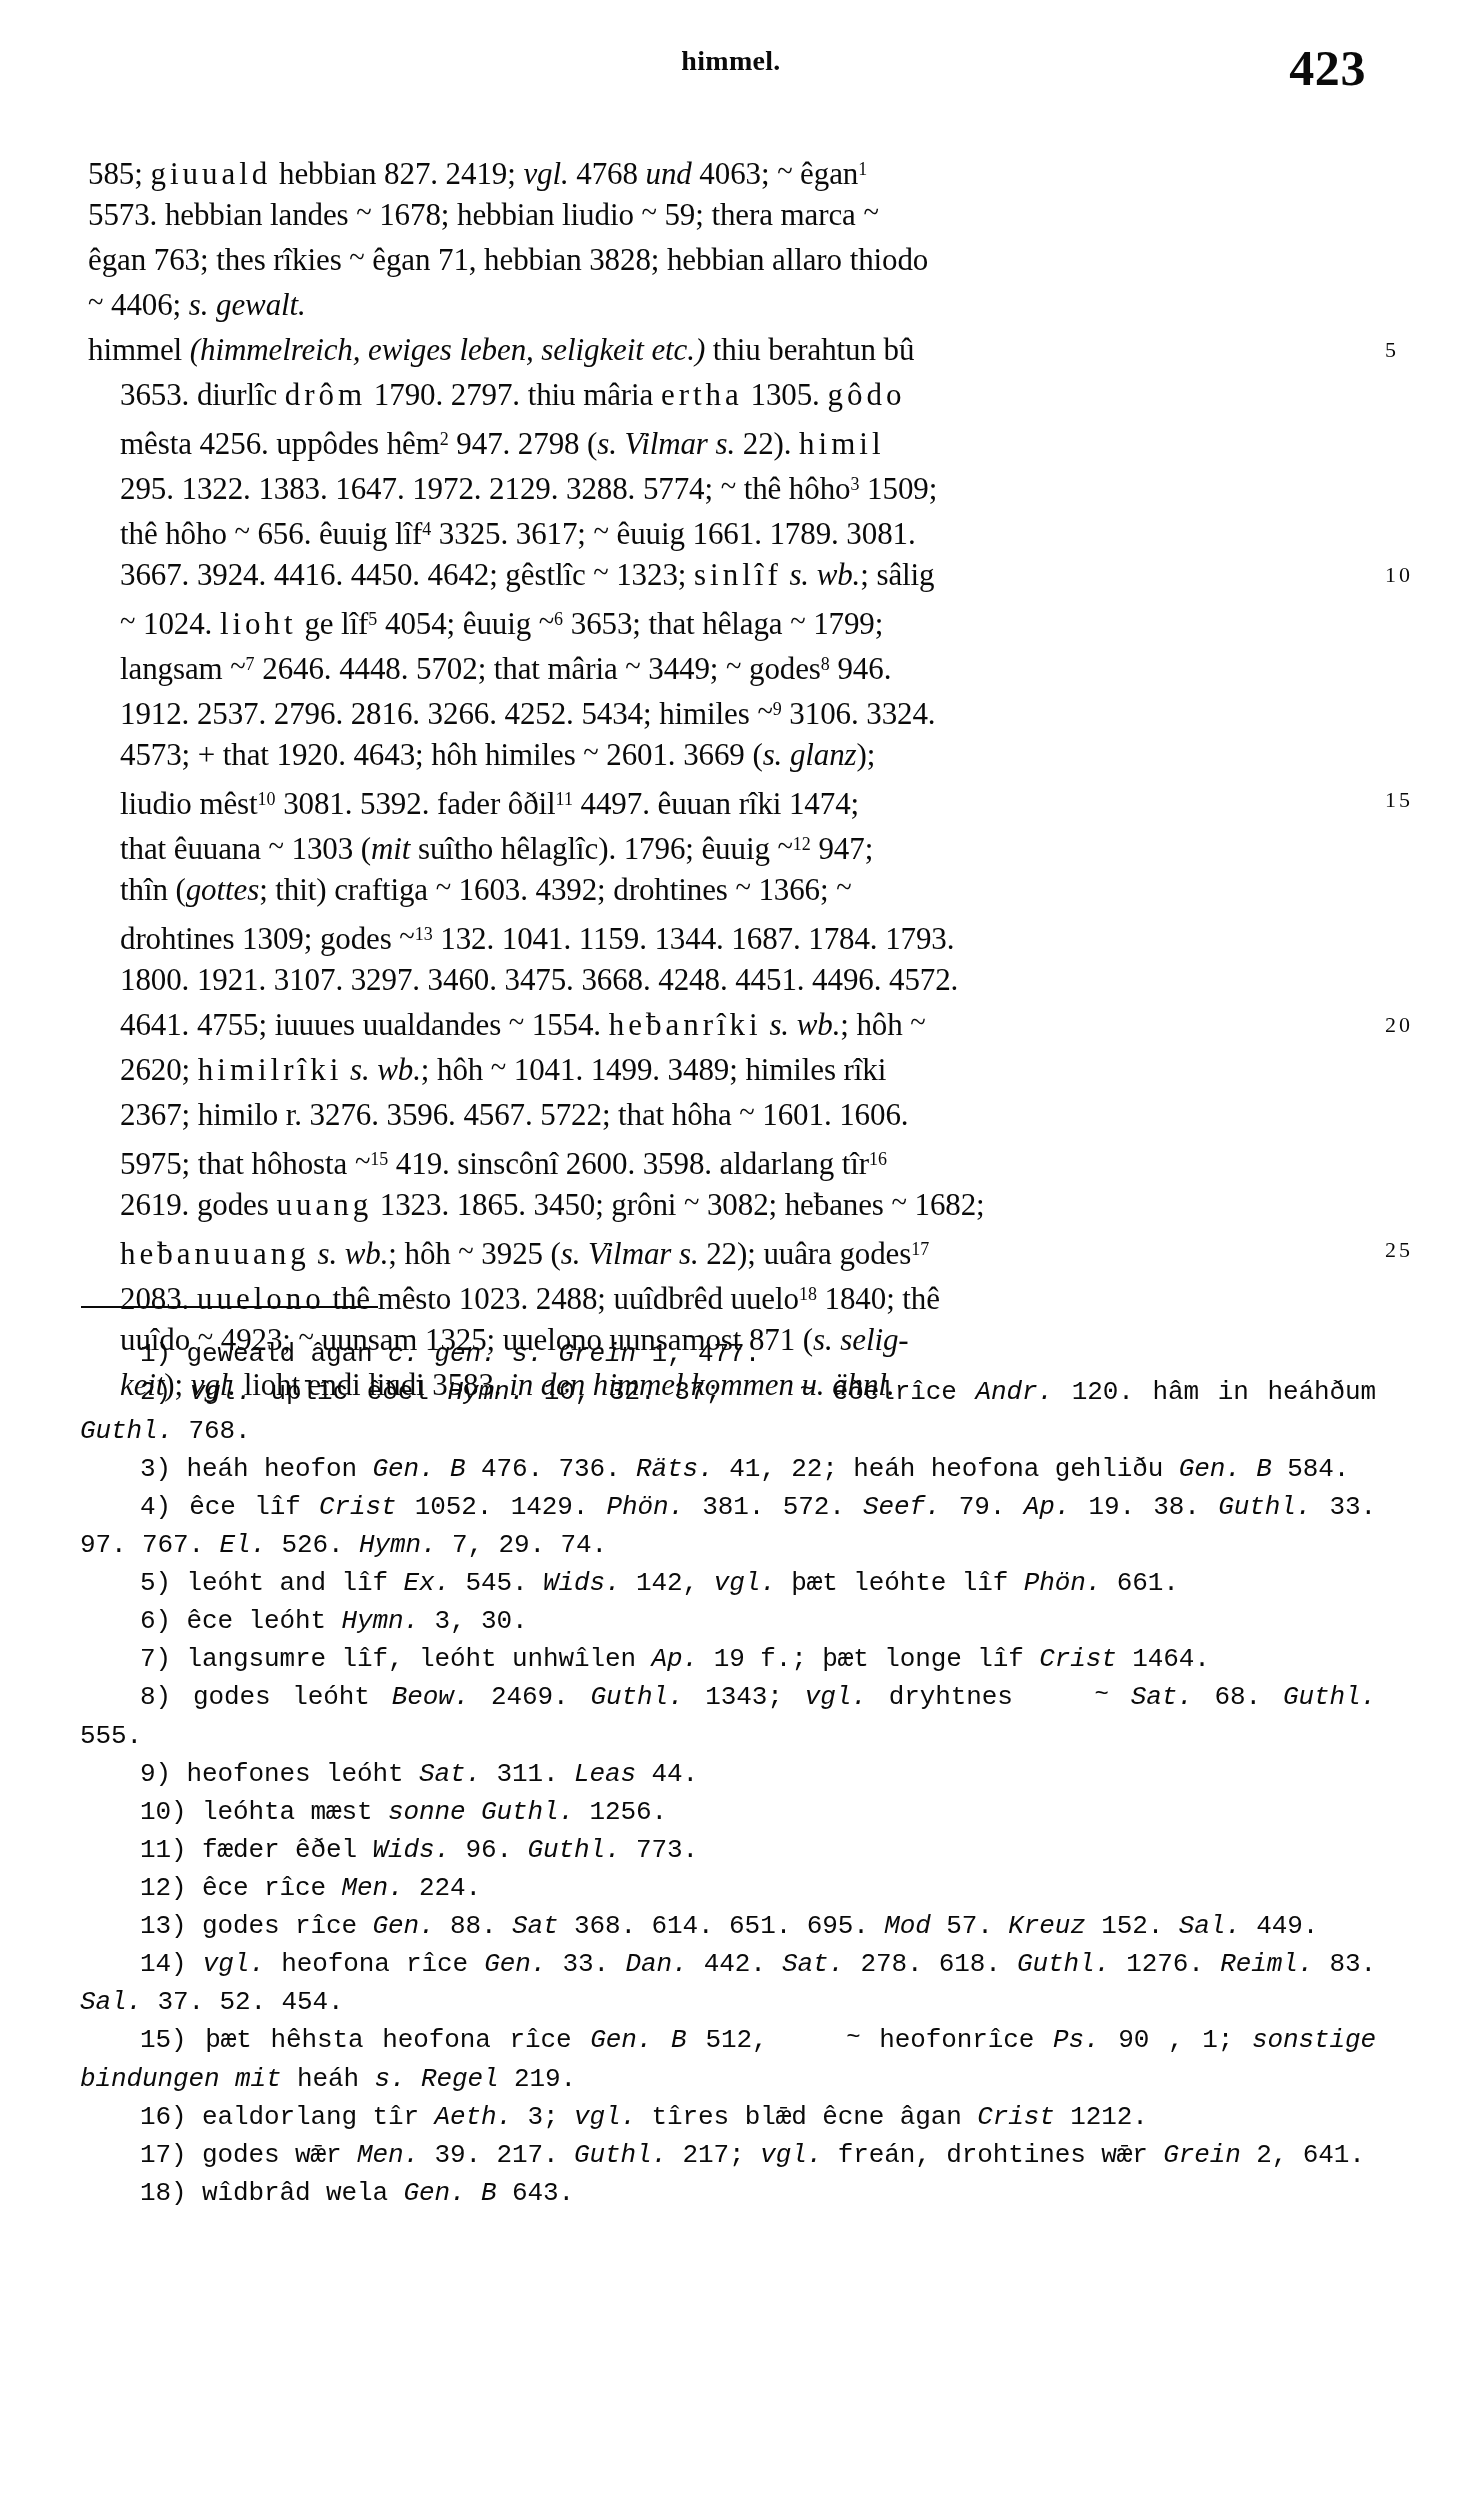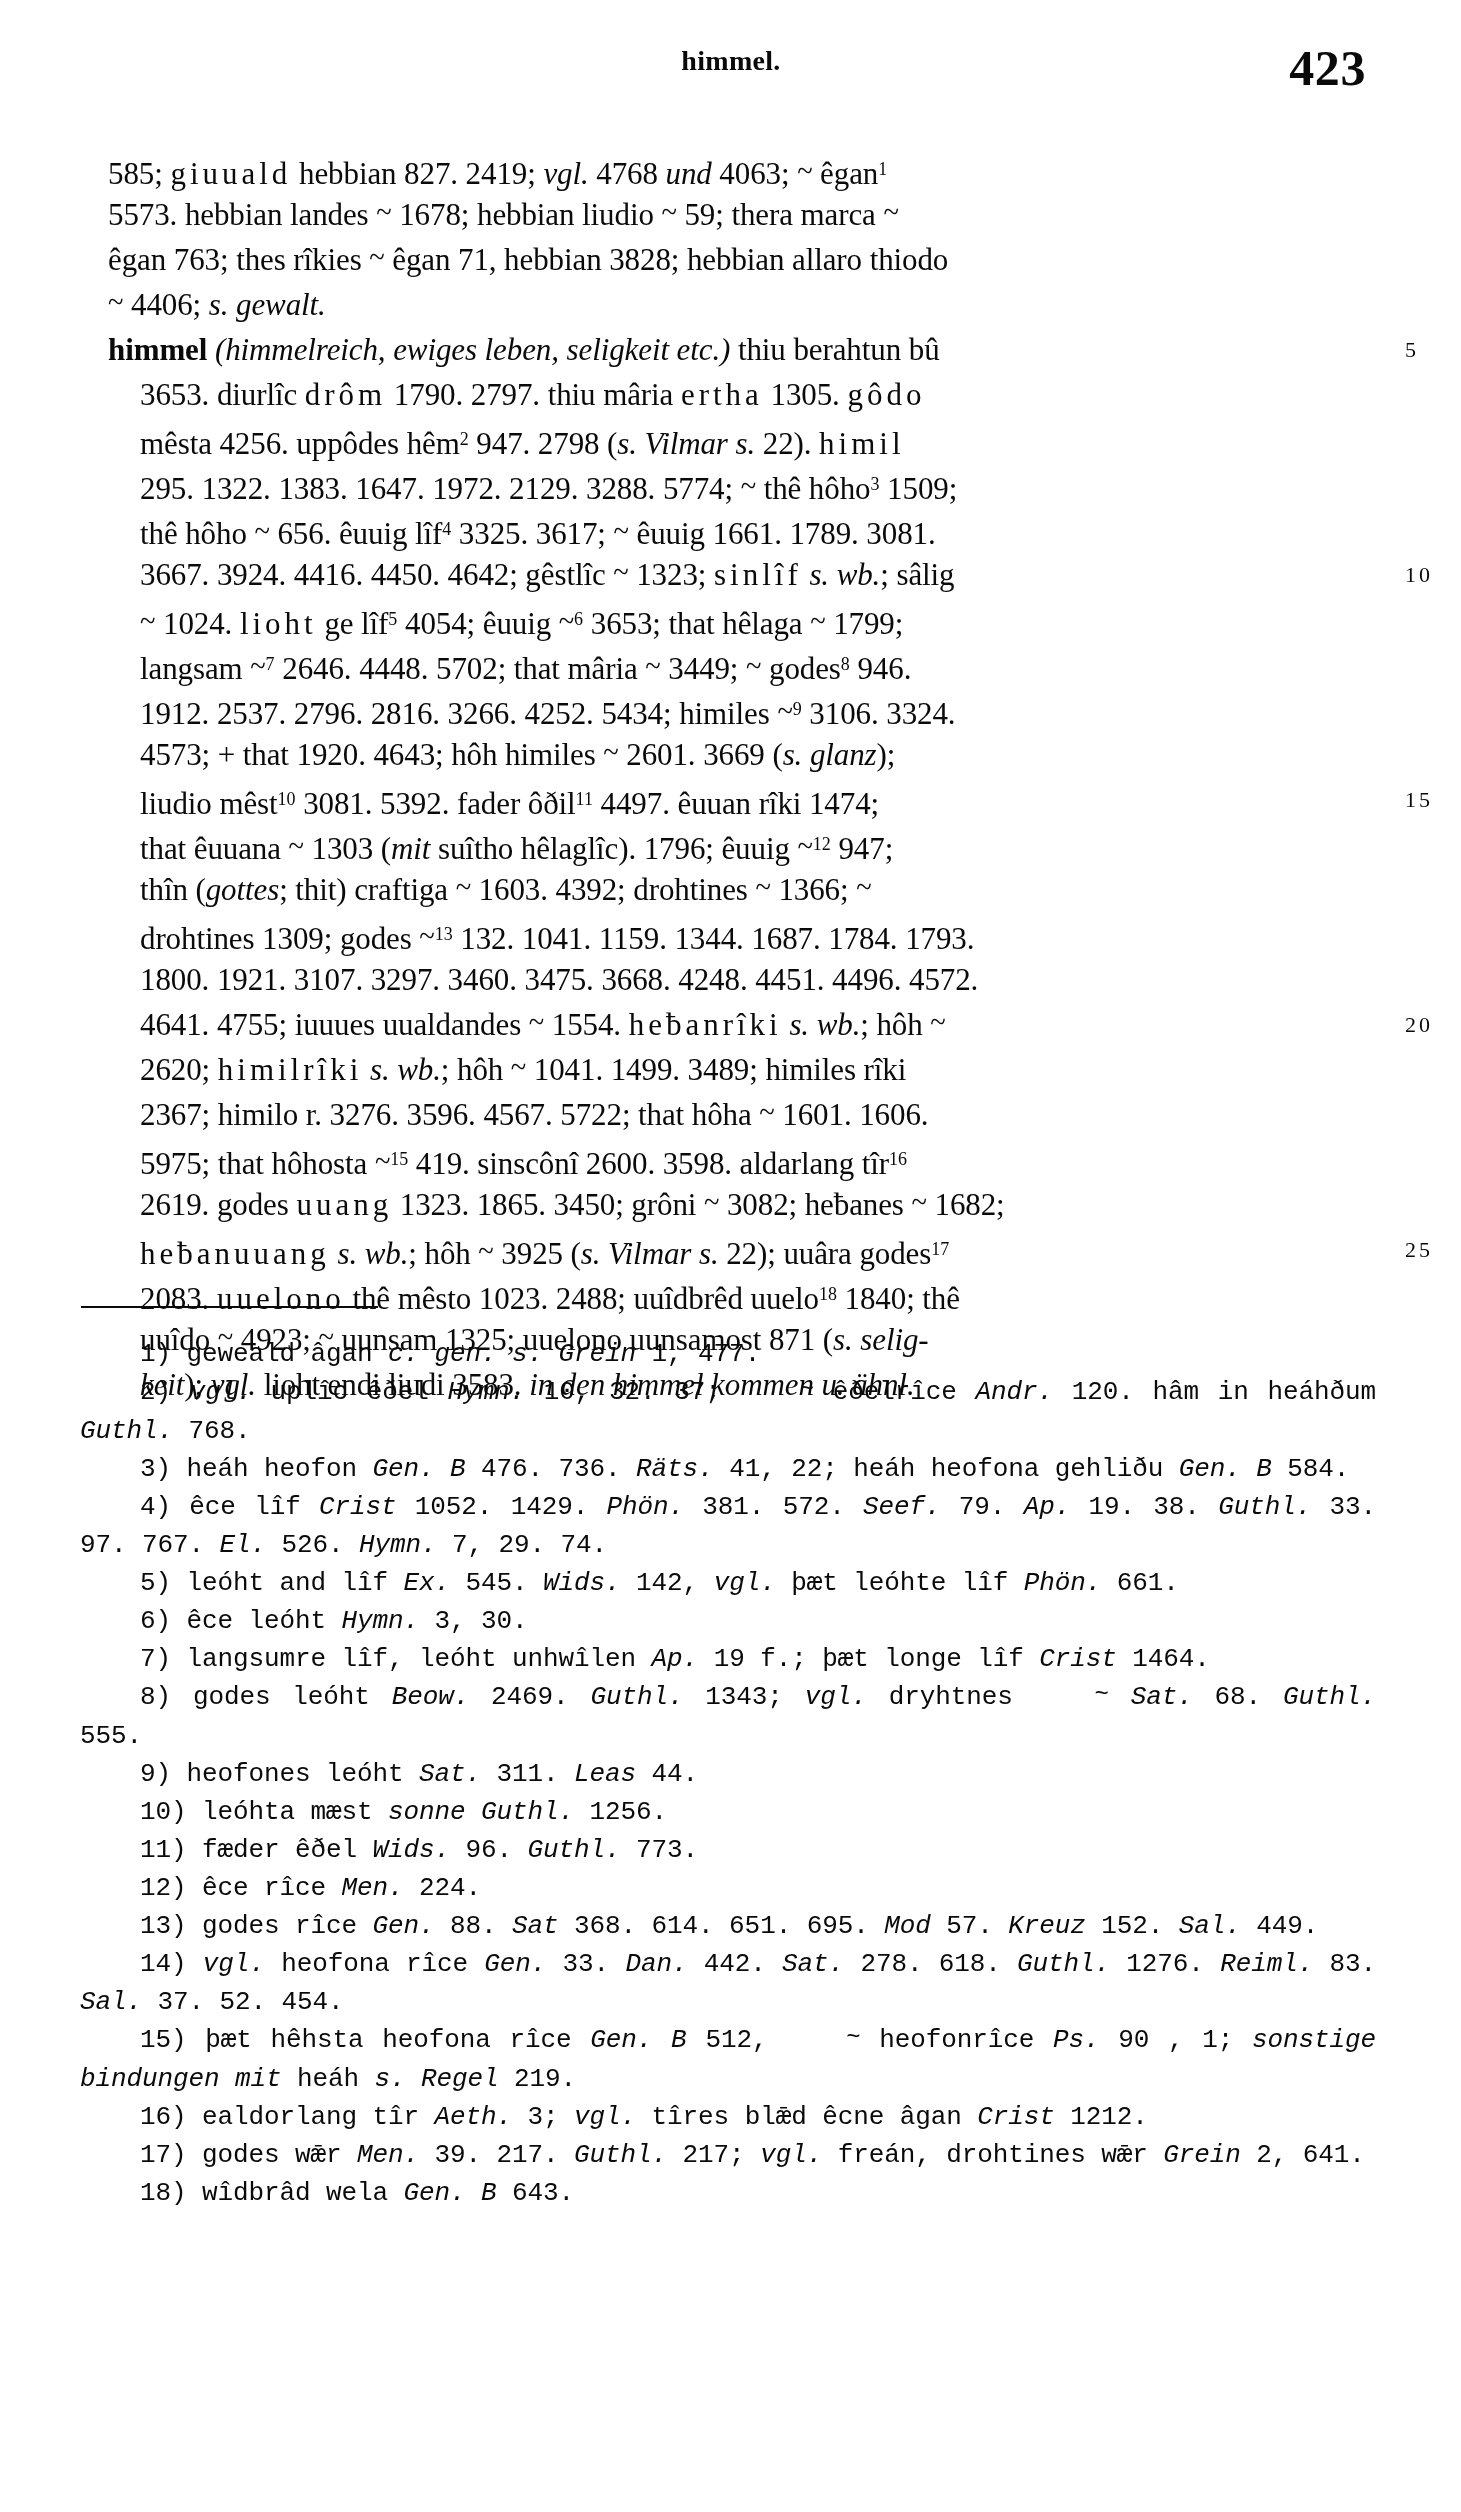--- a/index.html
+++ b/index.html
@@ -55,7 +55,7 @@
   
   .body-block {
     position: absolute;
-    left: 108px;
+    left: 88px;
     top: 147px;
     width: 1256px;
     font-size: 31px;

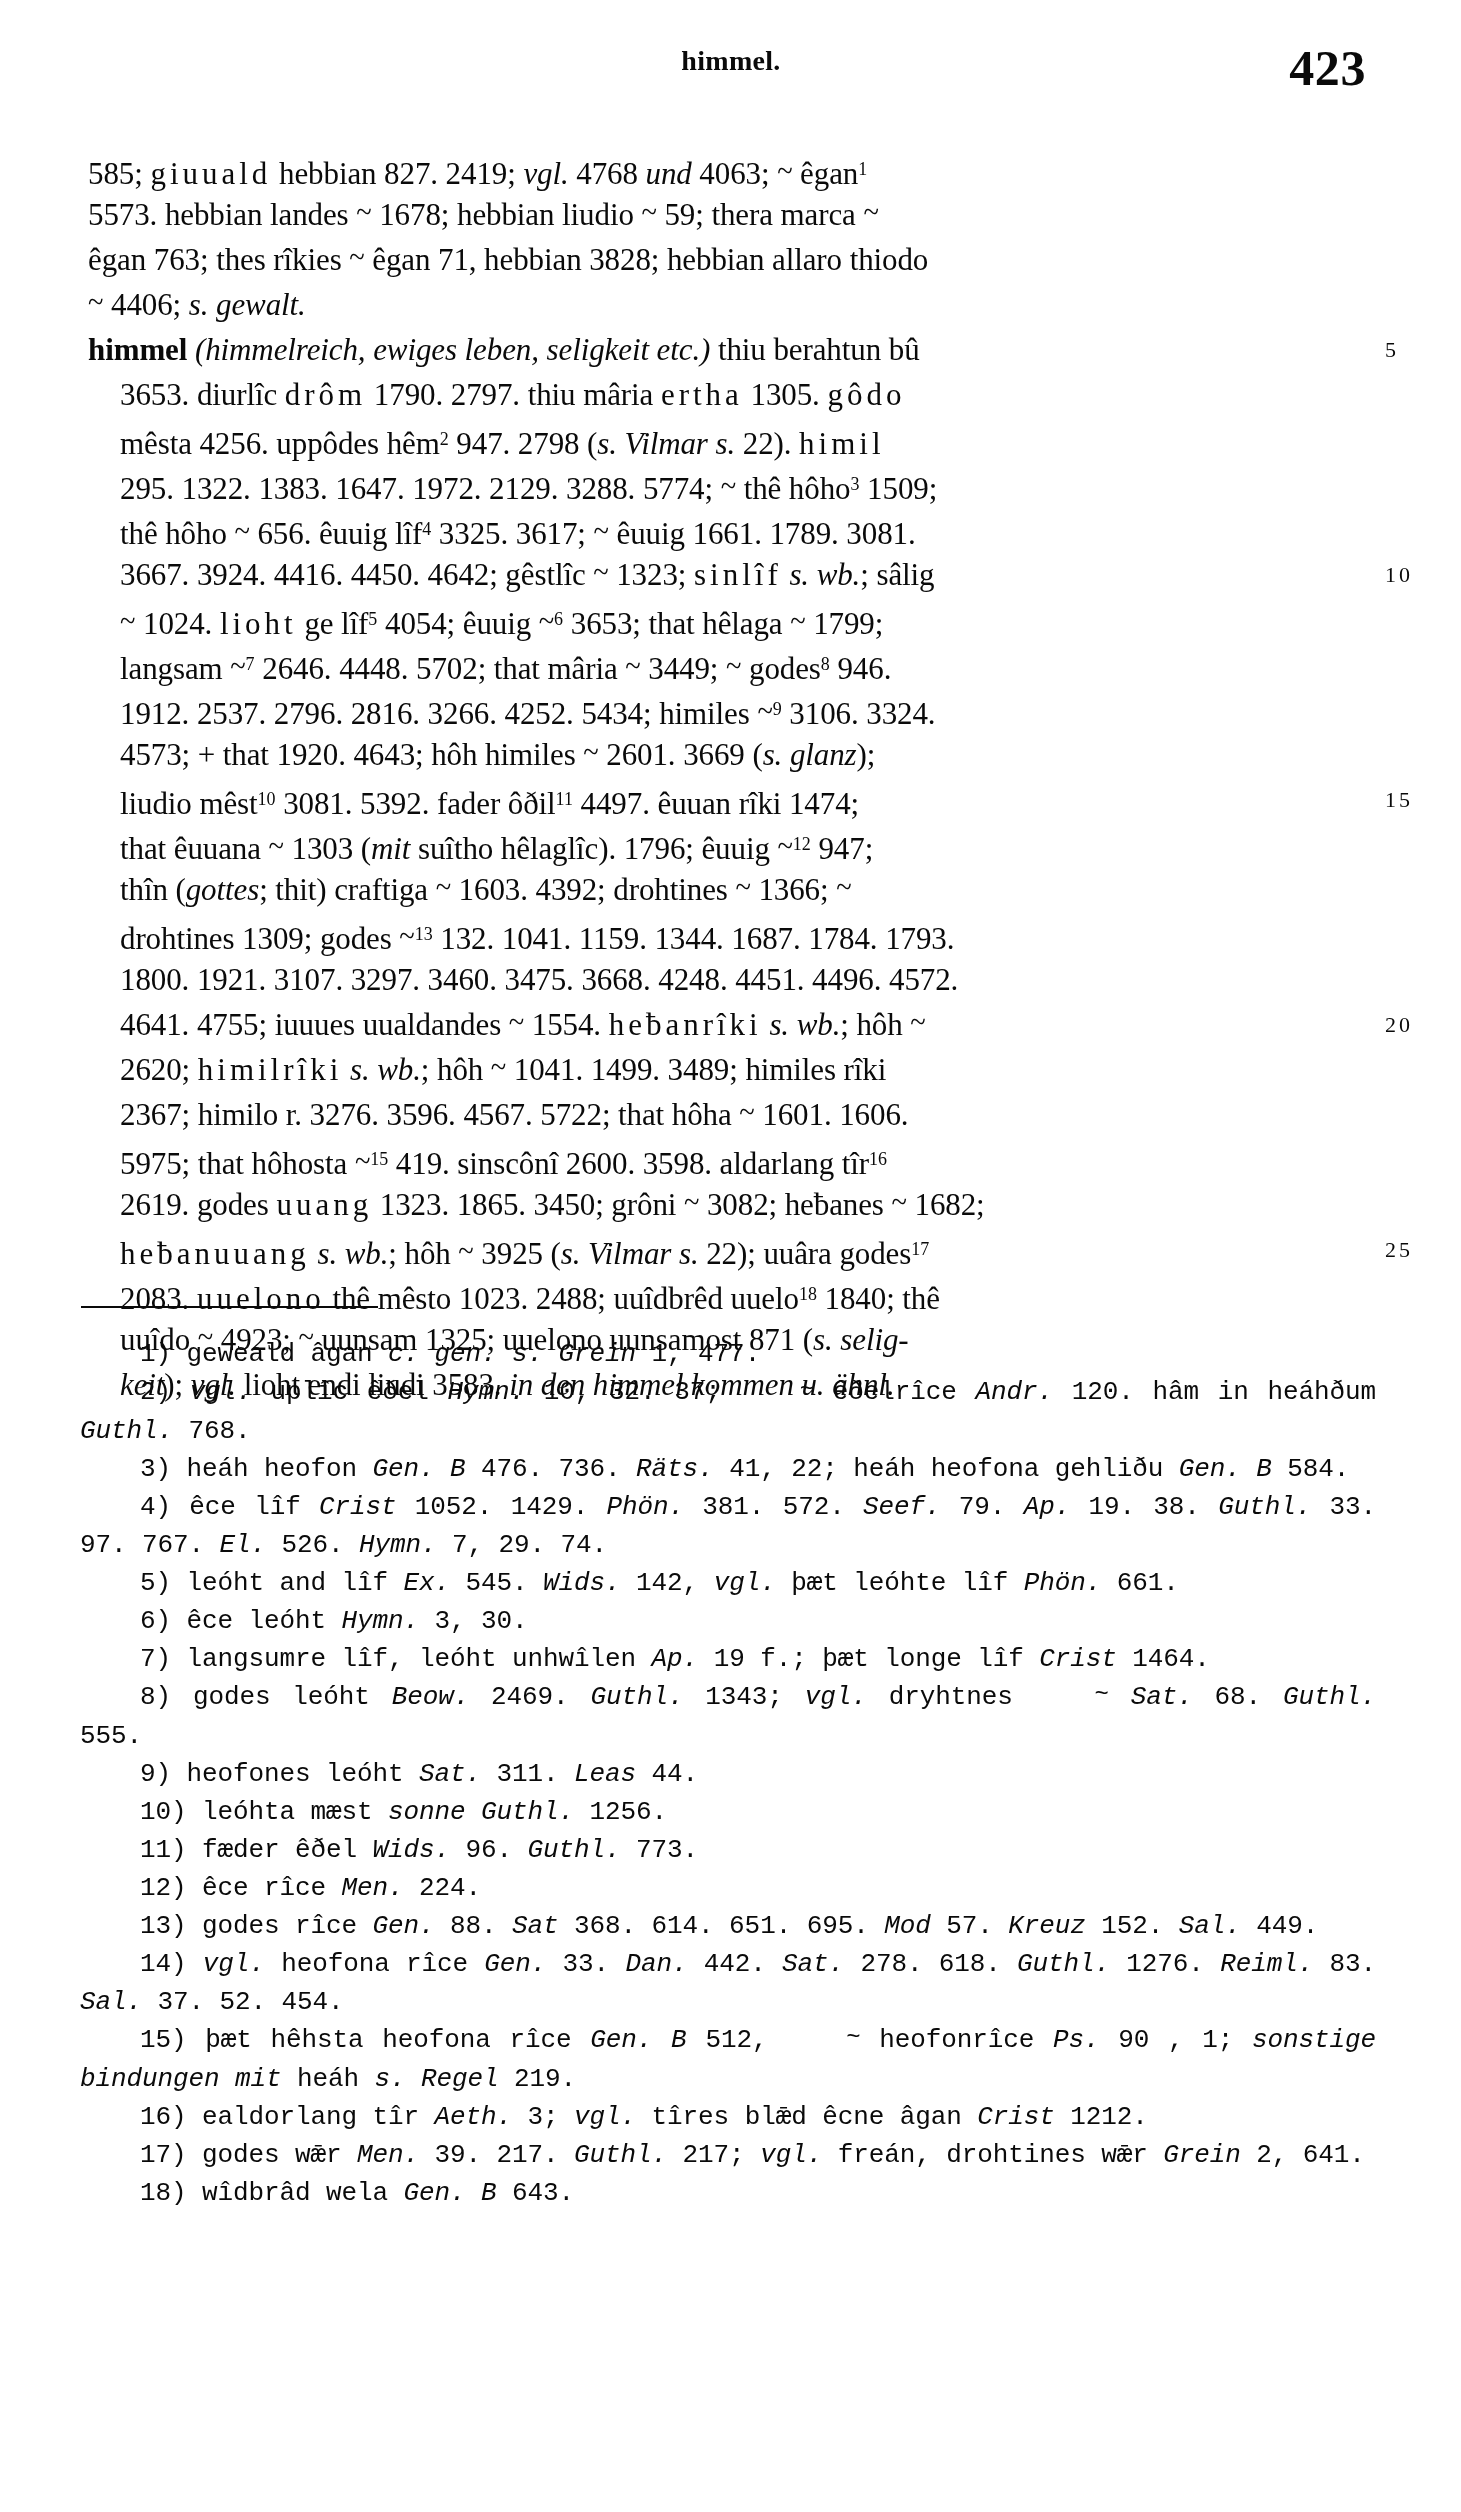--- a/index.html
+++ b/index.html
@@ -69,7 +69,7 @@
   }
   .bline.ind { padding-left: 32px; }
 
-  .lemma { font-weight: bold; }
+  .lemma { font-weight: normal; }
   .it { font-style: italic; }
   .sp { letter-spacing: 4px; }
   .sup {

